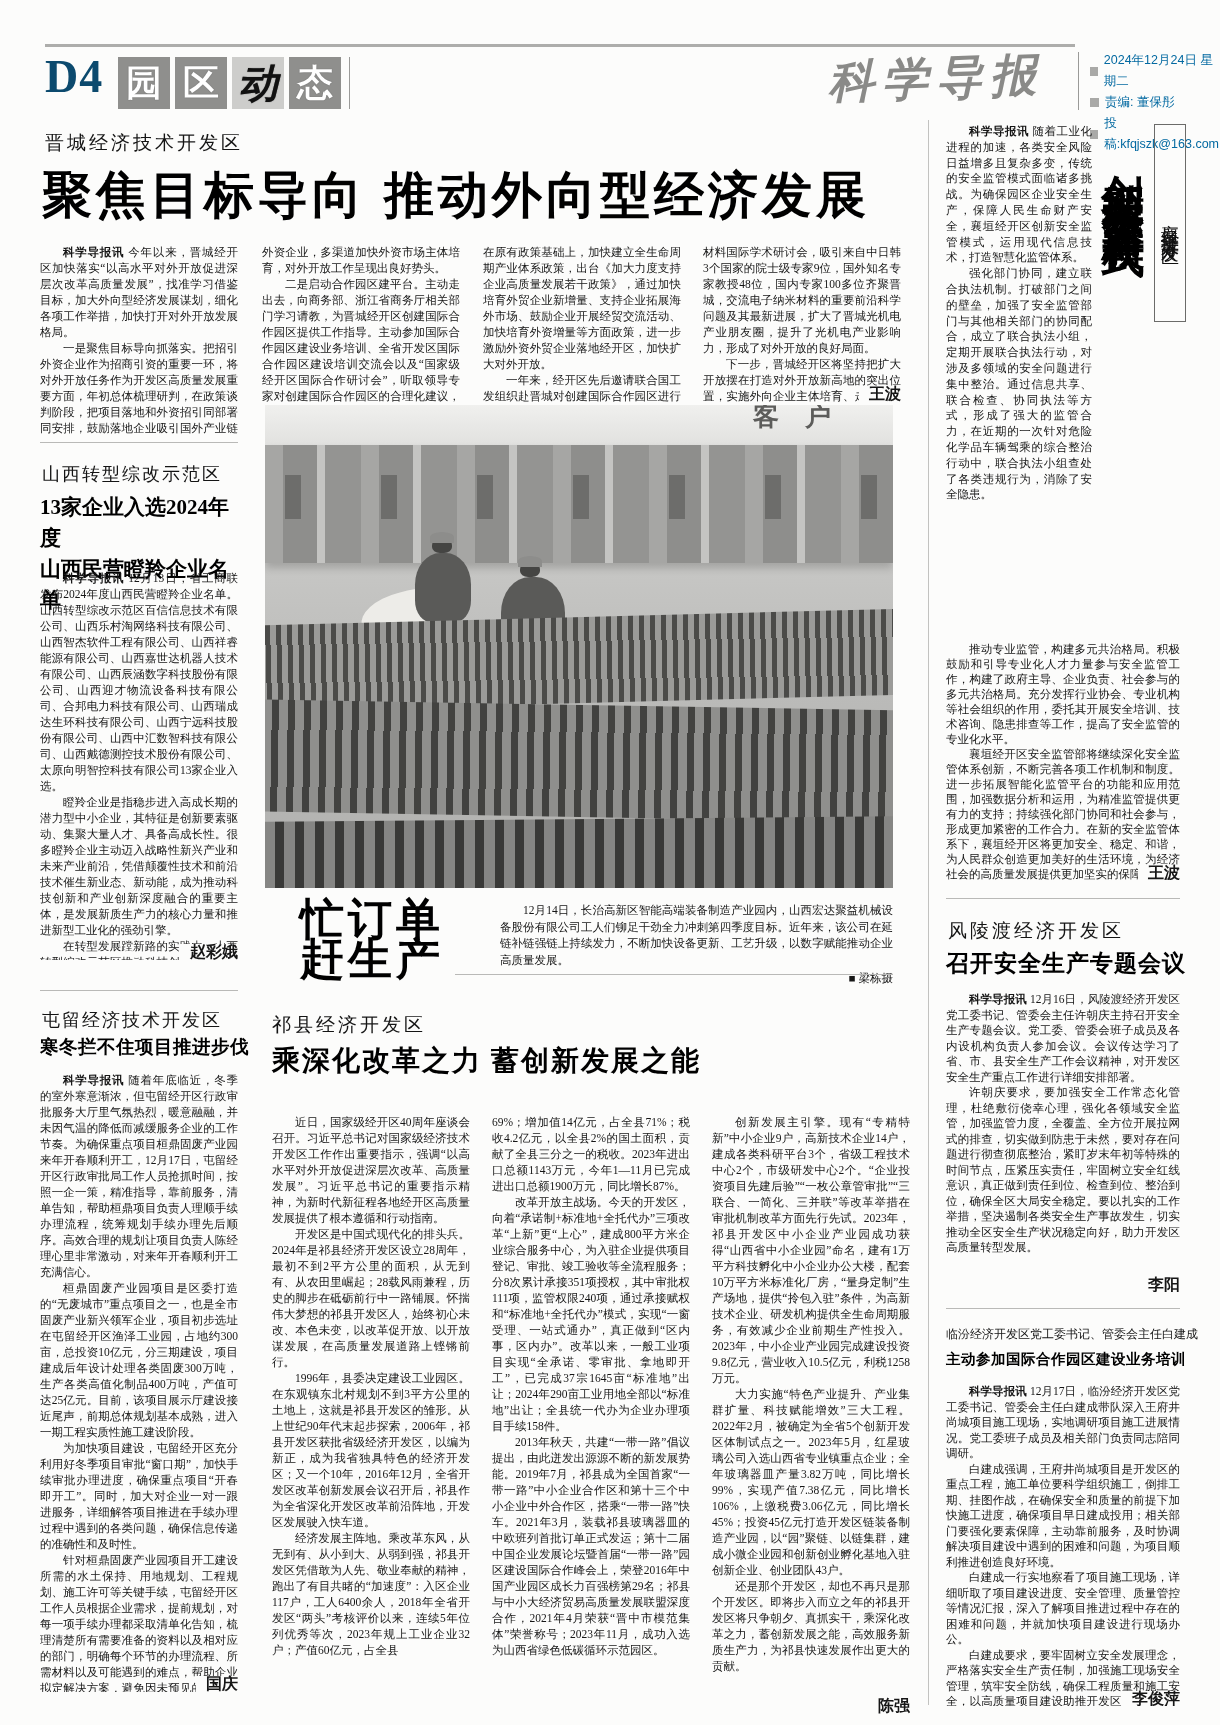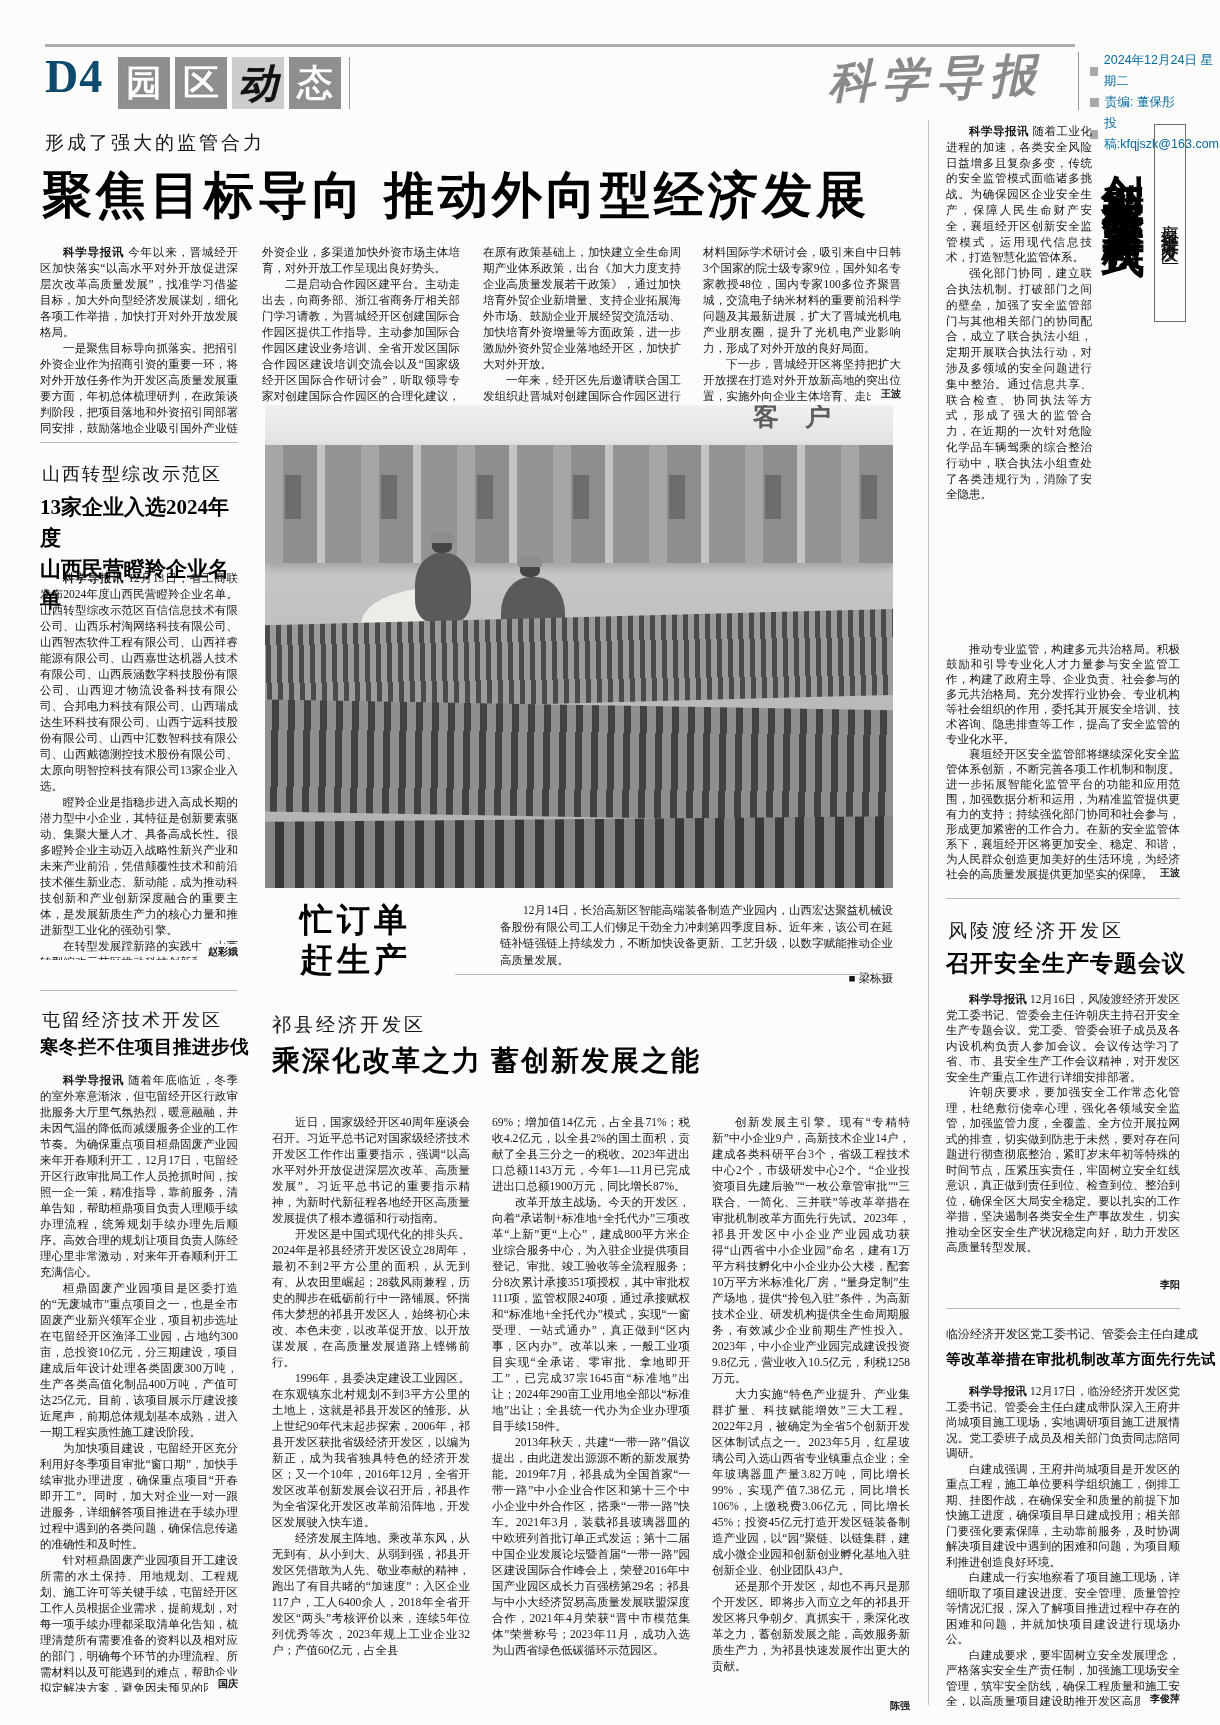--- a/index.html
+++ b/index.html
@@ -111,7 +111,7 @@
     </div>
   </div>
 
-  <div class="kicker" style="left:45px;top:130px;">形成了强大的监管合力</div>
+  <div class="kicker" style="left:45px;top:130px;">晋城经济技术开发区</div>
   <div class="headline-sans" style="left:42px;top:162px;font-size:50px;letter-spacing:4px;">聚焦目标导向  推动外向型经济发展</div>
 
   <div class="body-text" style="left:40px;top:244px;width:198px;height:192px;">

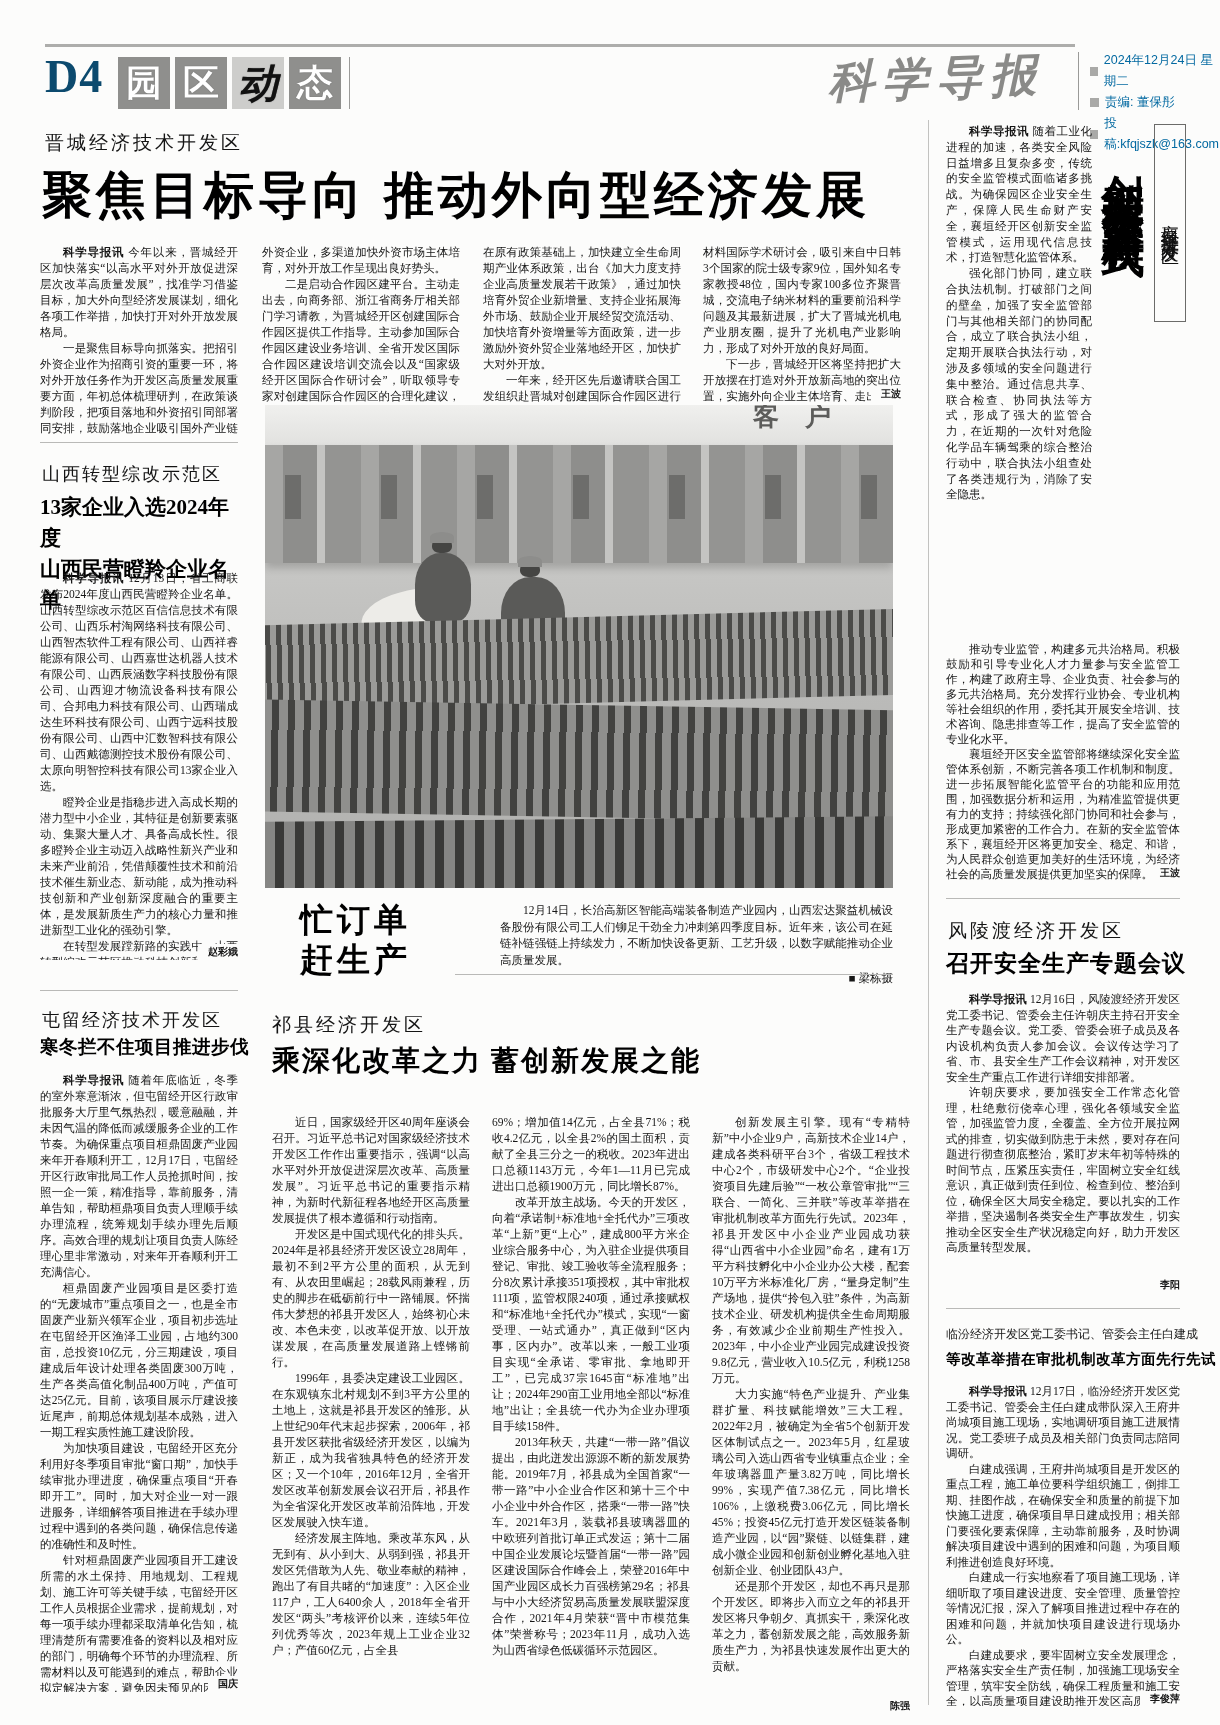--- a/index.html
+++ b/index.html
@@ -38,7 +38,7 @@
   .body-text p.cont{text-indent:0;}
   .body-text b.lead{font-family:"Liberation Sans",sans-serif;}
   .byline-abs{position:absolute;right:0;bottom:0;background:#fcfcfb;padding-left:10px;
-              font-weight:700;font-size:10px;font-family:"Liberation Sans",sans-serif;}
+              font-weight:700;font-size:16px;font-family:"Liberation Sans",sans-serif;}
 
   
   .photo{position:absolute;left:265px;top:405px;width:628px;height:483px;overflow:hidden;

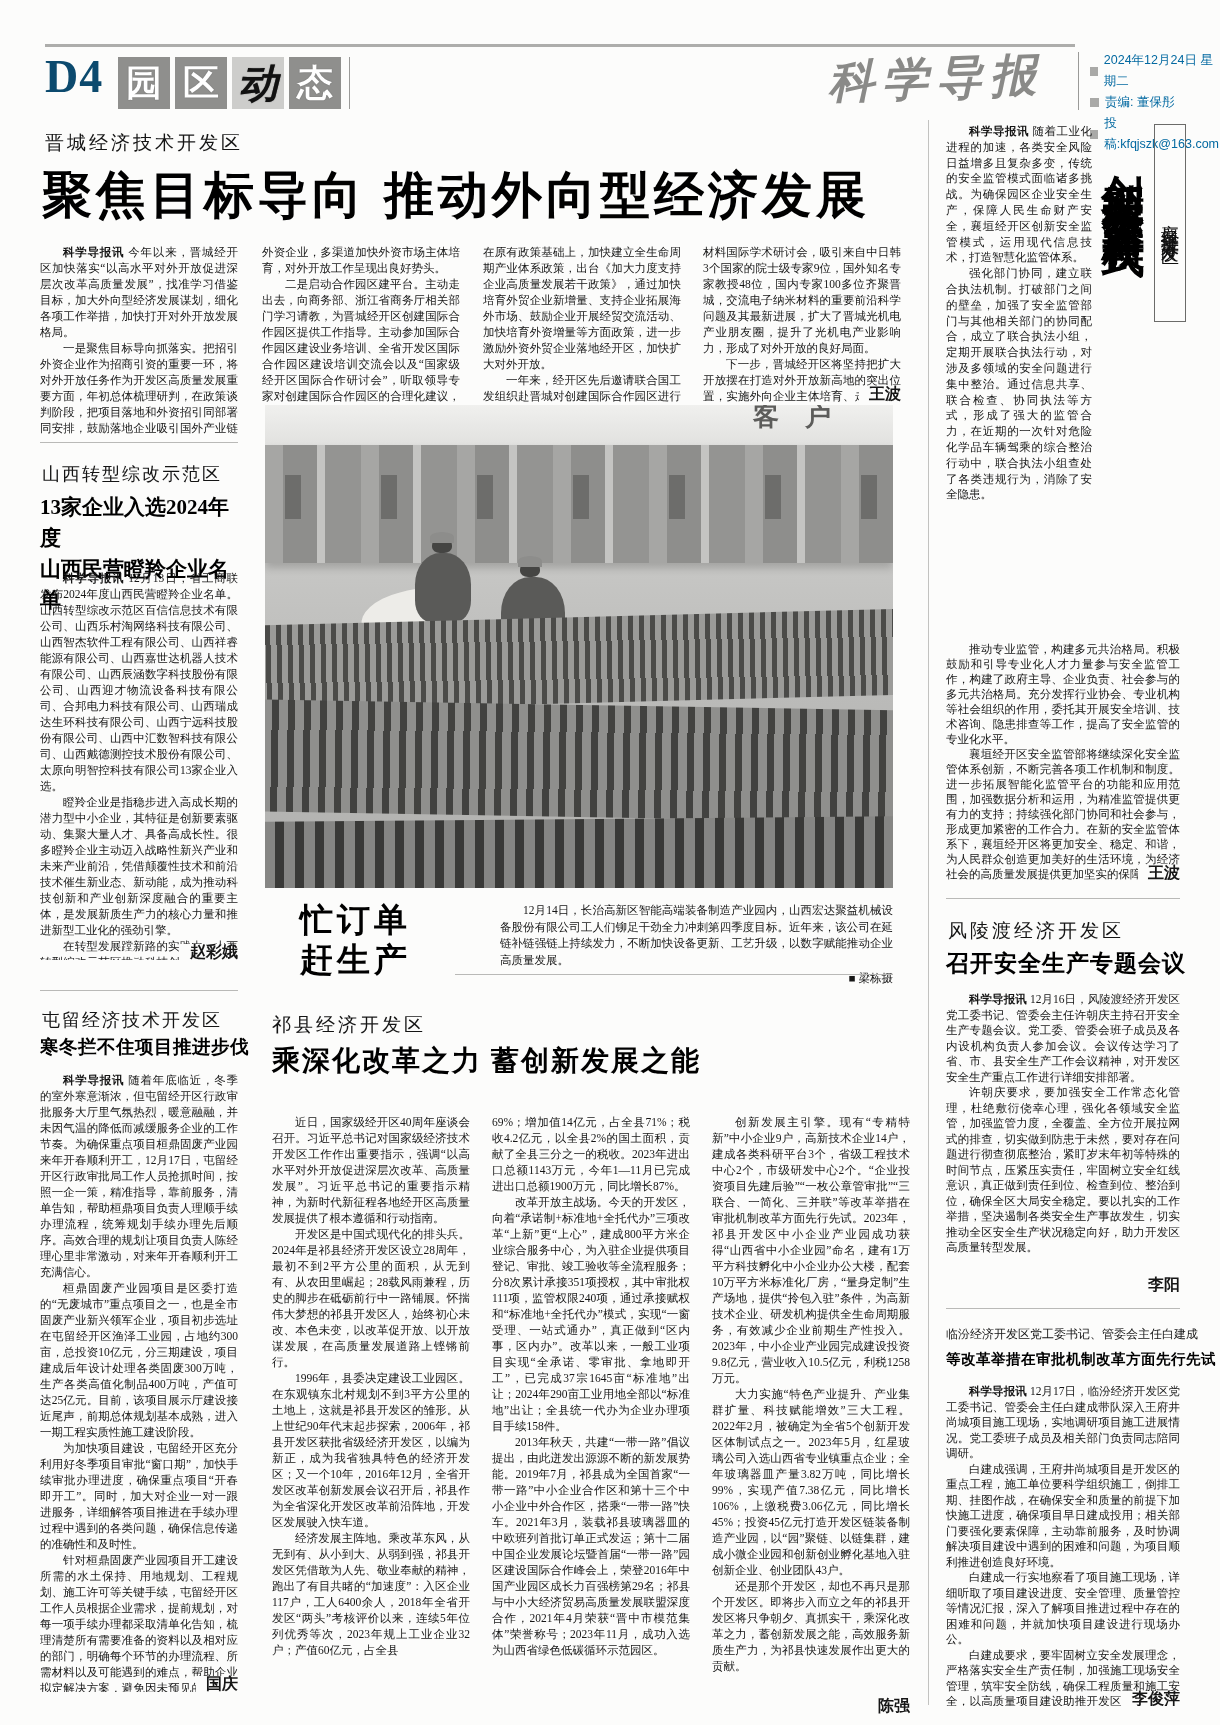--- a/index.html
+++ b/index.html
@@ -65,7 +65,7 @@
   .worker::after{content:"";position:absolute;top:-21px;left:26%;width:24px;height:11px;
       border-radius:50% 50% 0 0;background:#8d8d8b;}
 
-  .photo-title{position:absolute;left:300px;top:900px;width:175px;font-size:33px;font-weight:900;
+  .photo-title{position:absolute;left:300px;top:900px;width:175px;font-size:44px;font-weight:900;
       font-family:"Liberation Serif",serif;line-height:40px;letter-spacing:4px;color:#000;}
   .caption{position:absolute;left:500px;top:902px;width:393px;font-size:11.5px;line-height:16.5px;
       text-align:justify;color:#161616;}

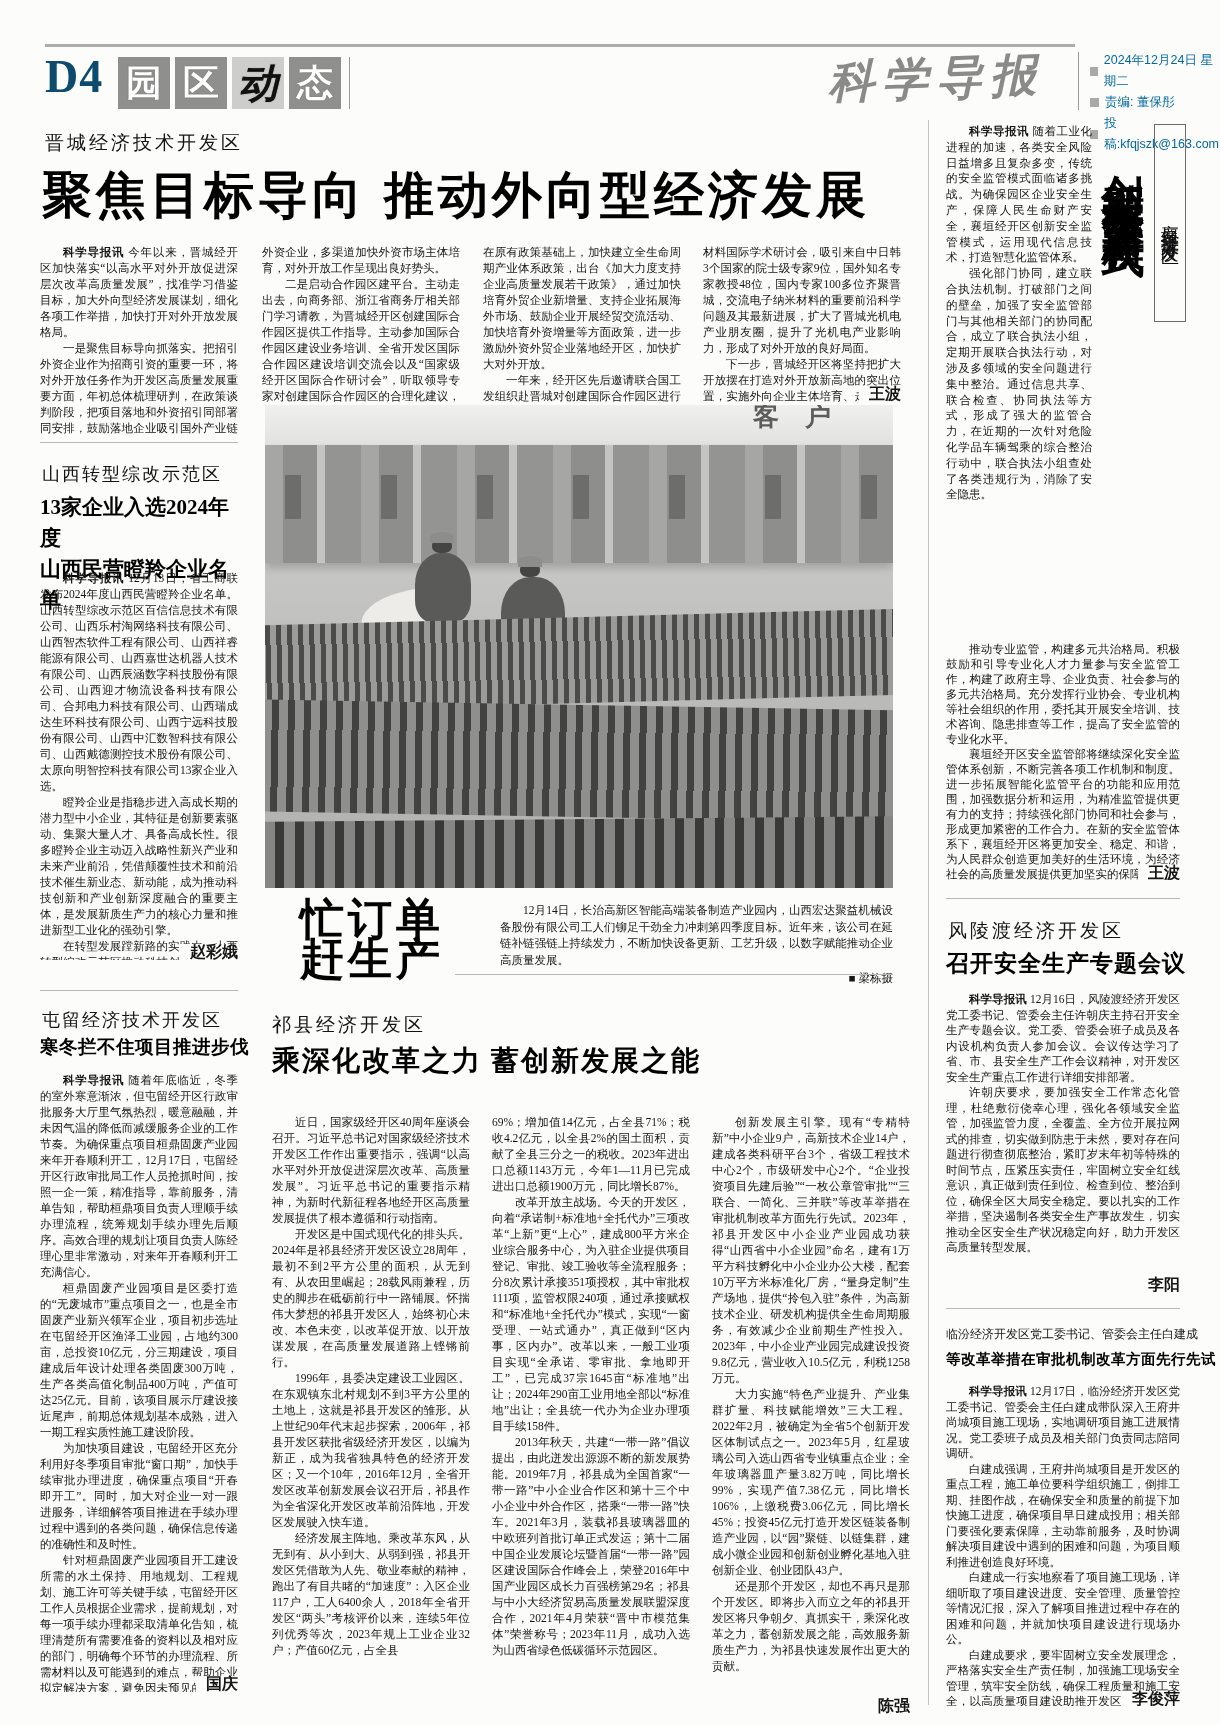--- a/index.html
+++ b/index.html
@@ -223,7 +223,7 @@
 
   <div class="rule-h" style="left:946px;top:1308px;width:234px;"></div>
   <div class="kicker small" style="left:946px;top:1326px;font-size:12px;">临汾经济开发区党工委书记、管委会主任白建成</div>
-  <div class="headline-sans" style="left:946px;top:1350px;font-size:14.5px;letter-spacing:0.5px;">等改革举措在审批机制改革方面先行先试</div>
+  <div class="headline-sans" style="left:946px;top:1350px;font-size:14.5px;letter-spacing:0.5px;">主动参加国际合作园区建设业务培训</div>
   <div class="body-text" style="left:946px;top:1384px;width:234px;height:322px;line-height:15.5px;">
     <p><b class="lead">科学导报讯 </b>12月17日，临汾经济开发区党工委书记、管委会主任白建成带队深入王府井尚城项目施工现场，实地调研项目施工进展情况。党工委班子成员及相关部门负责同志陪同调研。</p>
       <p>白建成强调，王府井尚城项目是开发区的重点工程，施工单位要科学组织施工，倒排工期、挂图作战，在确保安全和质量的前提下加快施工进度，确保项目早日建成投用；相关部门要强化要素保障，主动靠前服务，及时协调解决项目建设中遇到的困难和问题，为项目顺利推进创造良好环境。</p>

